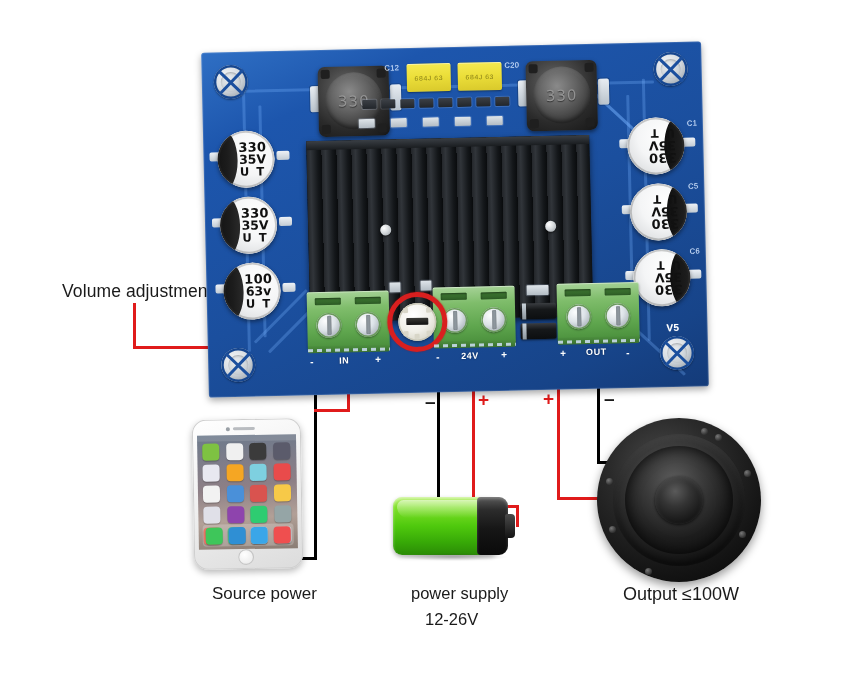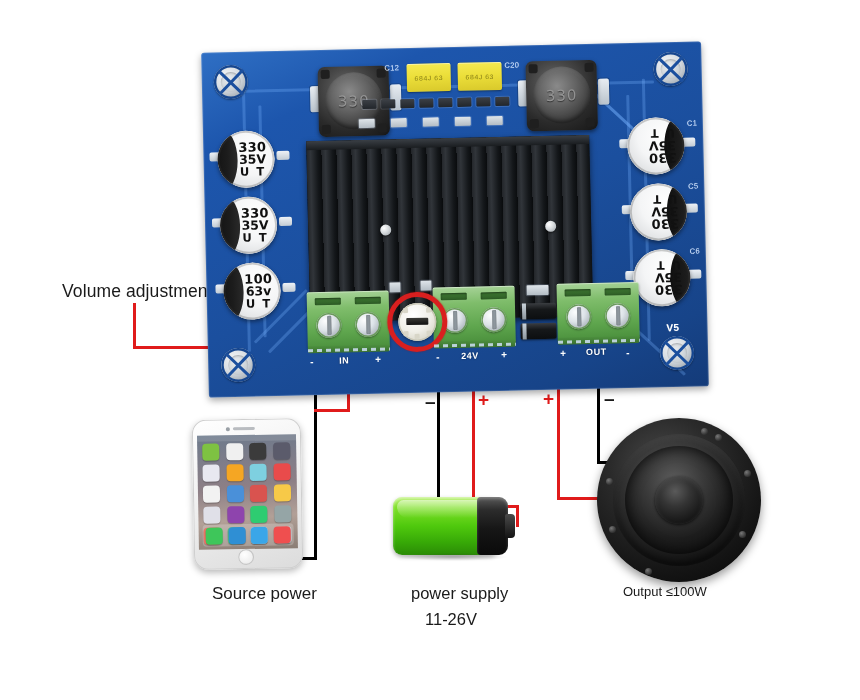--- a/index.html
+++ b/index.html
@@ -27,7 +27,7 @@
   #lbl-source { left: 212px; top: 584px; font-size: 17px; }
   #lbl-power  { left: 411px; top: 584px; font-size: 16.5px; text-align: center; }
   #lbl-power-2{ left: 425px; top: 610px; font-size: 16.5px; }
-  #lbl-output { left: 623px; top: 584px; font-size: 13px; }
+  #lbl-output { left: 623px; top: 584px; font-size: 18px; }
 
   
   #board-wrap {

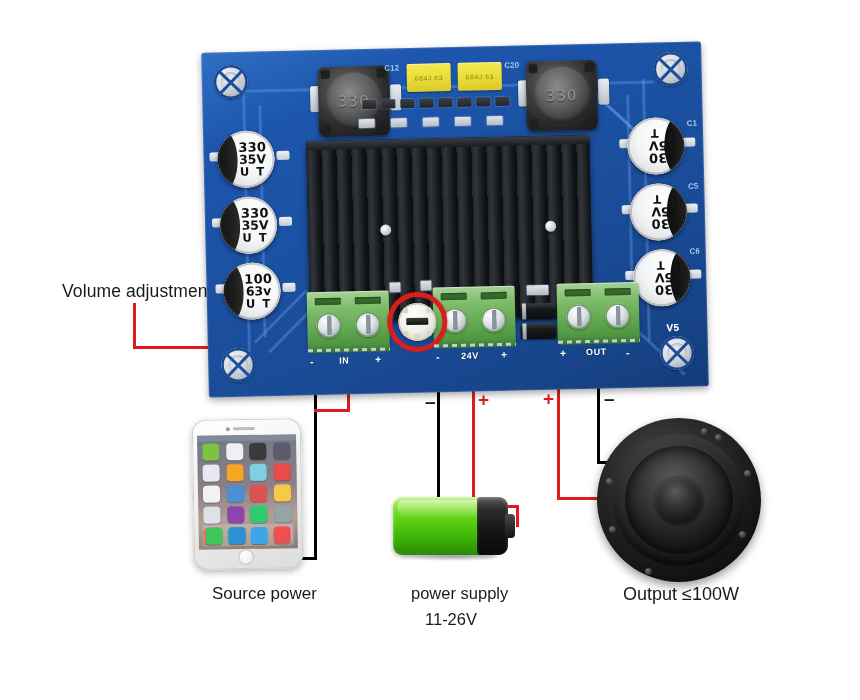--- a/index.html
+++ b/index.html
@@ -440,7 +440,7 @@
   <div class="label" id="lbl-volume">Volume adjustment</div>
   <div class="label" id="lbl-source">Source power</div>
   <div class="label" id="lbl-power">power supply</div>
-  <div class="label" id="lbl-power-2">11-26V</div>
+  <div class="label" id="lbl-power-2">12-26V</div>
   <div class="label" id="lbl-output">Output  ≤100W</div>
 
   <div class="wire red" style="left:133px; top:303px; width:2.5px; height:45px;"></div>

